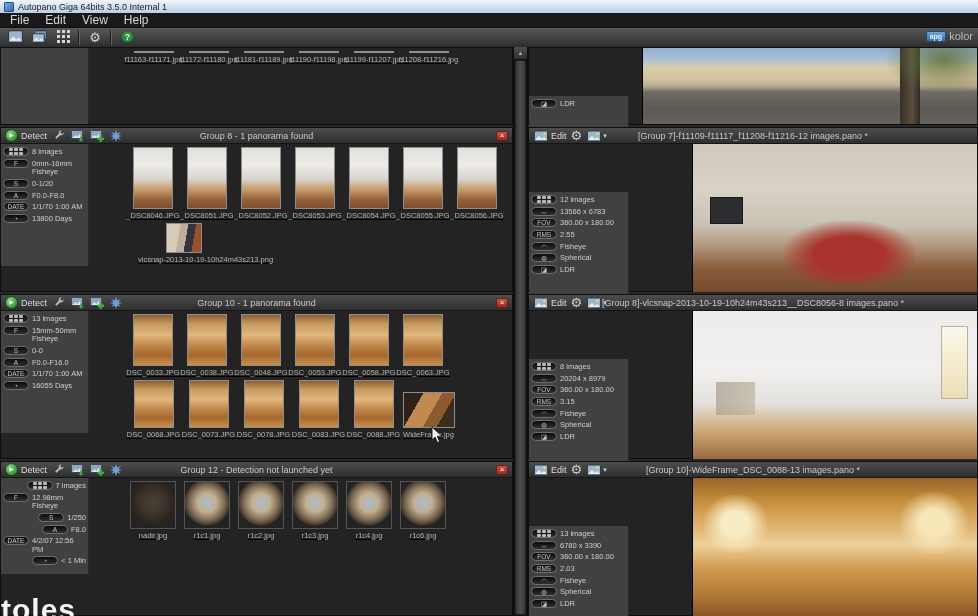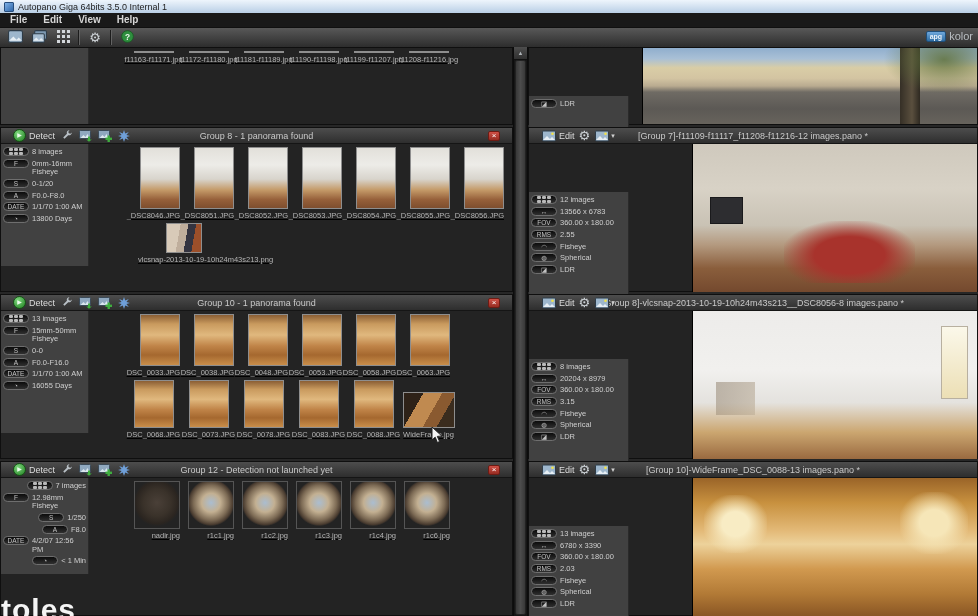--- a/index.html
+++ b/index.html
@@ -10,7 +10,7 @@
             gap:4px;padding:0 4px;font-size:9px;color:#222;}
   .app-icon{width:8px;height:8px;background:linear-gradient(135deg,#7fb2e8,#2f66a8);border:1px solid #274e7d;border-radius:1px;}
   .menubar{height:14px;background:#191919;display:flex;align-items:center;padding-left:2px;border-bottom:1px solid #101010;}
-  .menubar .mi{color:#d6d6d6;font-size:10px;padding:0 8px;line-height:14px;font-weight:bold;}
+  .menubar .mi{color:#d6d6d6;font-size:12px;padding:0 8px;line-height:14px;}
   .toolbar{height:19px;background:linear-gradient(#585858,#2d2d2d);border-bottom:1px solid #141414;
            display:flex;align-items:center;padding:0 3px;position:relative;}
   .tb-btn{width:24px;height:17px;display:flex;align-items:center;justify-content:center;background:transparent;border:none;padding:0;}

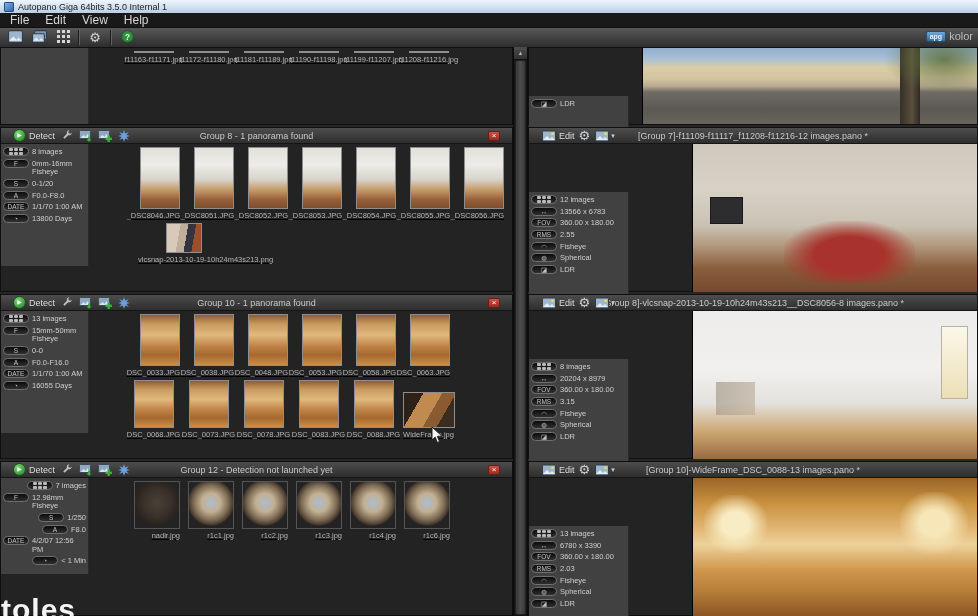--- a/index.html
+++ b/index.html
@@ -33,7 +33,7 @@
   
   .panel{background:#232323;border:1px solid #0f0f0f;box-sizing:border-box;position:relative;}
   .h78{height:78px;} .h165{height:165px;} .hfill{flex:1;}
-  .g-header{height:15px;display:flex;align-items:center;gap:4px;padding:0 12px;position:relative;
+  .g-header{height:15px;display:flex;align-items:center;gap:4px;padding:0 4px;position:relative;
             background:linear-gradient(#4d4d4d,#2e2e2e);border-bottom:1px solid #151515;}
   .g-title{position:absolute;left:60px;right:60px;text-align:center;font-size:9px;color:#c9c9c9;
            white-space:nowrap;overflow:hidden;pointer-events:none;}

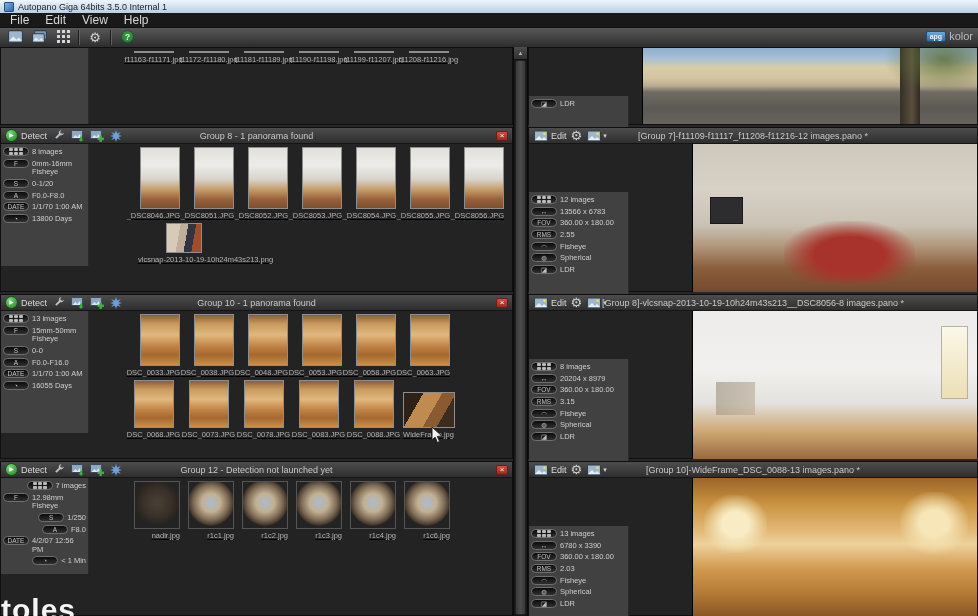--- a/index.html
+++ b/index.html
@@ -64,7 +64,7 @@
   .g-thumbs{flex:1;padding:3px 0 0 37px;overflow:hidden;text-decoration:underline;}
   .t-row{display:flex;margin-bottom:3px;}
   .t-cell{width:55px;display:flex;flex-direction:column;align-items:center;justify-content:flex-end;flex:none;}
-  .w54 .t-cell{width:54px;align-items:flex-end;}
+  .w54 .t-cell{width:54px;}
   .thumb{border:1px solid #8e8e8e;box-sizing:border-box;width:40px;}
   .caption{font-size:7.5px;color:#b5b5b5;white-space:nowrap;margin-top:2px;}
   .cap-left{align-items:flex-start;width:auto;margin-left:12px;}

